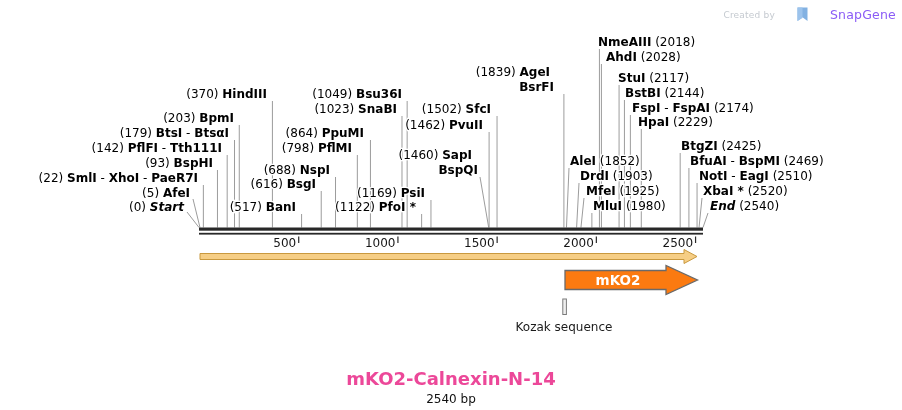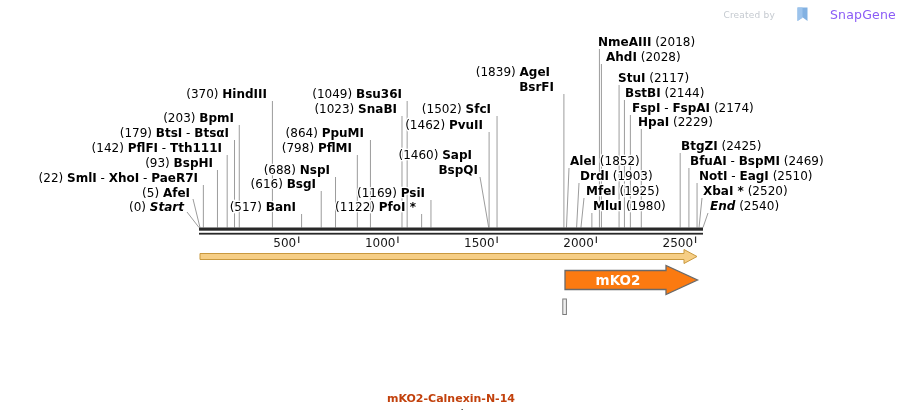--- a/index.html
+++ b/index.html
@@ -128,6 +128,7 @@
       <text x="710" y="210" text-anchor="start" class="site"><tspan font-weight="bold" font-style="italic">End</tspan><tspan>  (2540)</tspan></text>
     </svg>
 
+  <div class="kozak">Kozak sequence</div>
 
   <div class="title-block">
     <div class="t">mKO2-Calnexin-N-14</div>

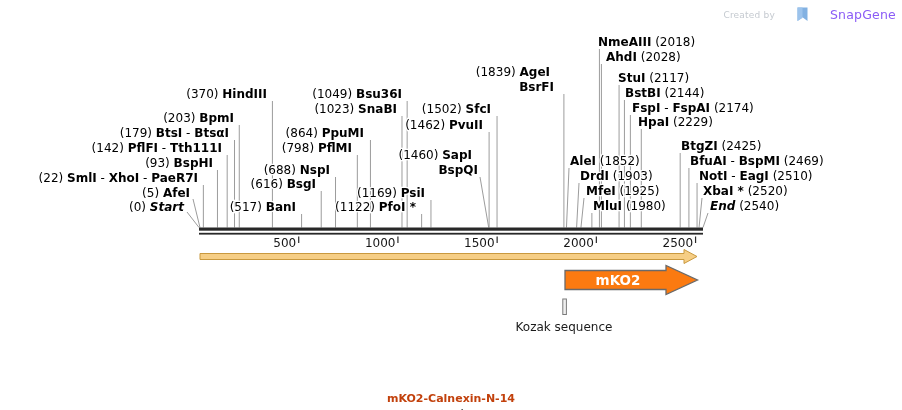--- a/index.html
+++ b/index.html
@@ -16,7 +16,7 @@
   .kozak{position:absolute;left:464px;top:320px;width:200px;text-align:center;
          font-size:12px;color:#1b1b1b;}
   .title-block{position:absolute;left:0;top:368px;width:902px;text-align:center;}
-  .title-block .t{font-size:11px;font-weight:bold;color:#c2410c;margin-top:24px;}
+  .title-block .t{font-size:18px;font-weight:bold;color:#ec4899;}
   .title-block .s{font-size:12px;color:#111;margin-top:3px;}
 </style>
 </head>

